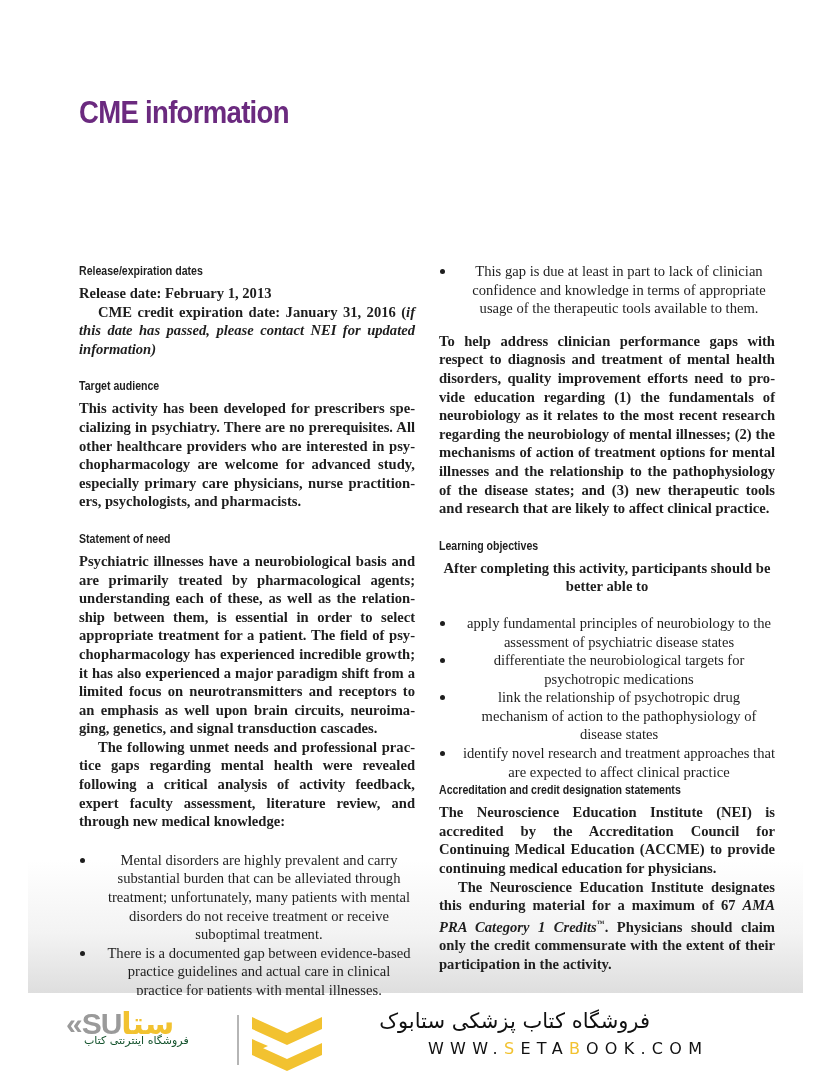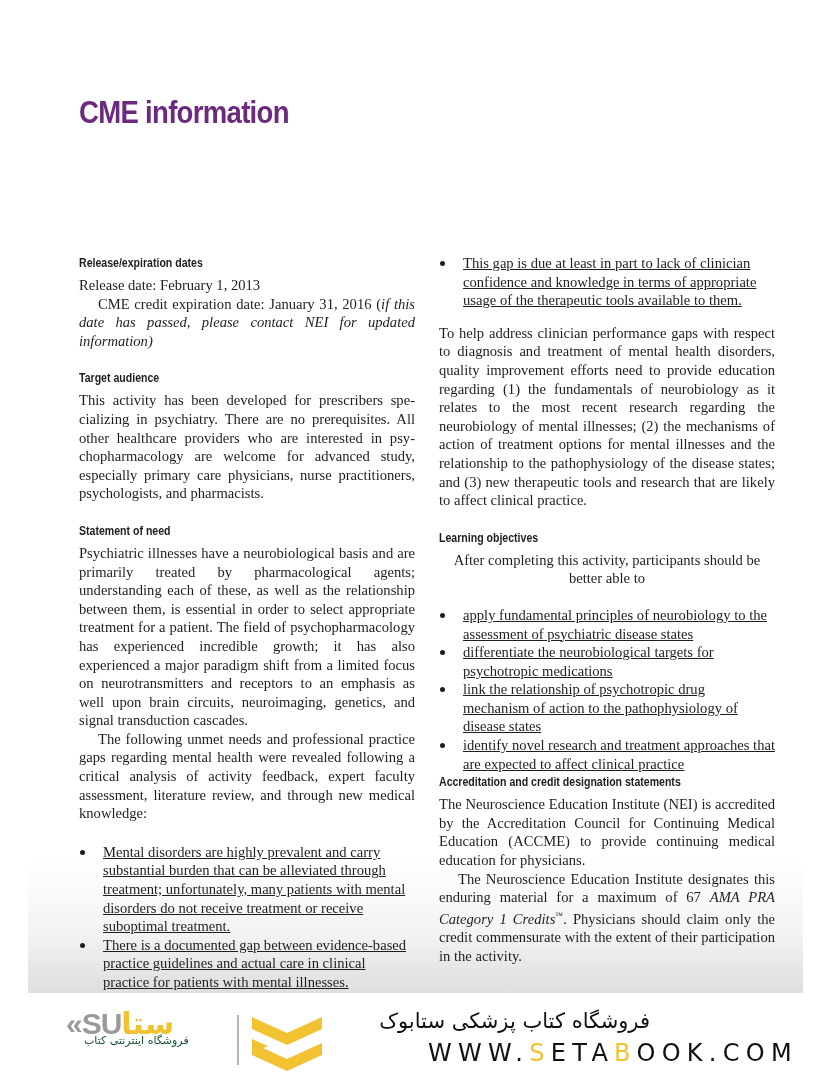--- a/index.html
+++ b/index.html
@@ -40,7 +40,7 @@
     }
     .col {
       position: absolute;
-      top: 254px;
+      top: 262px;
       width: 336px;
       z-index: 1;
     }

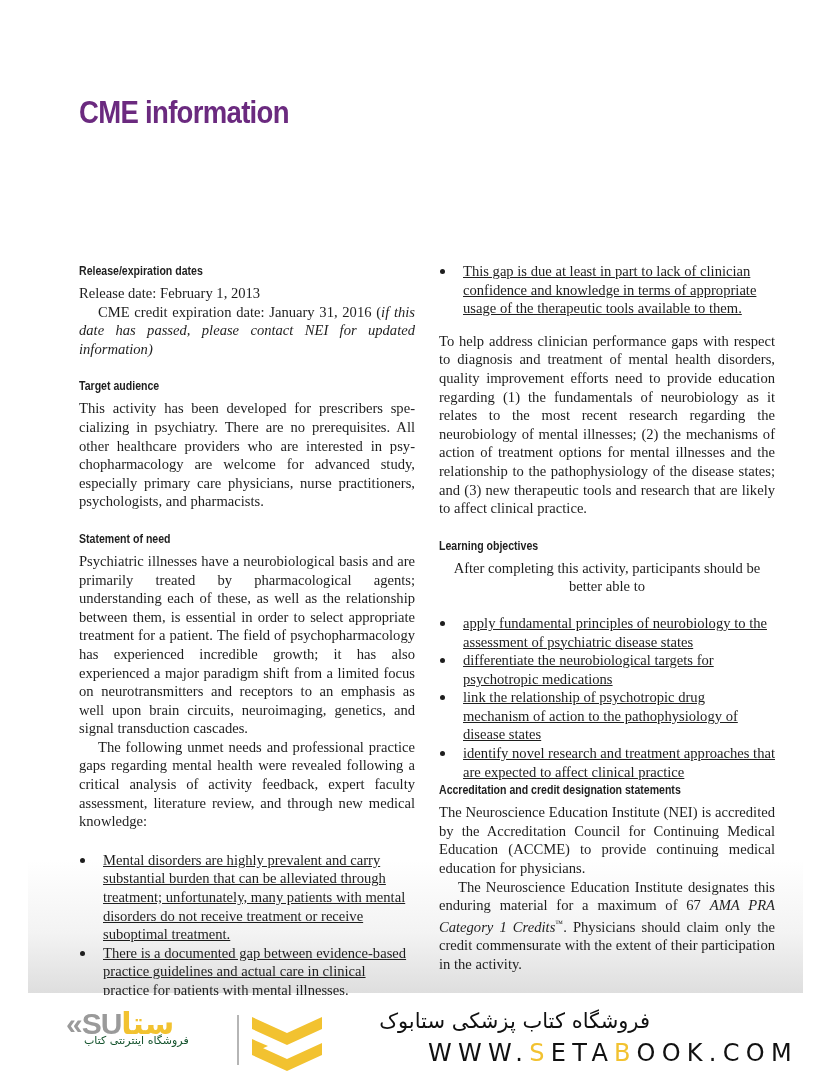--- a/index.html
+++ b/index.html
@@ -77,8 +77,7 @@
       padding-left: 24px;
       font-size: 14.6px;
       line-height: 18.6px;
-      text-align: left;
-      text-decoration: underline;
+      text-align: center;
     }
     ul.bullets li .bullet-dot {
       position: absolute;

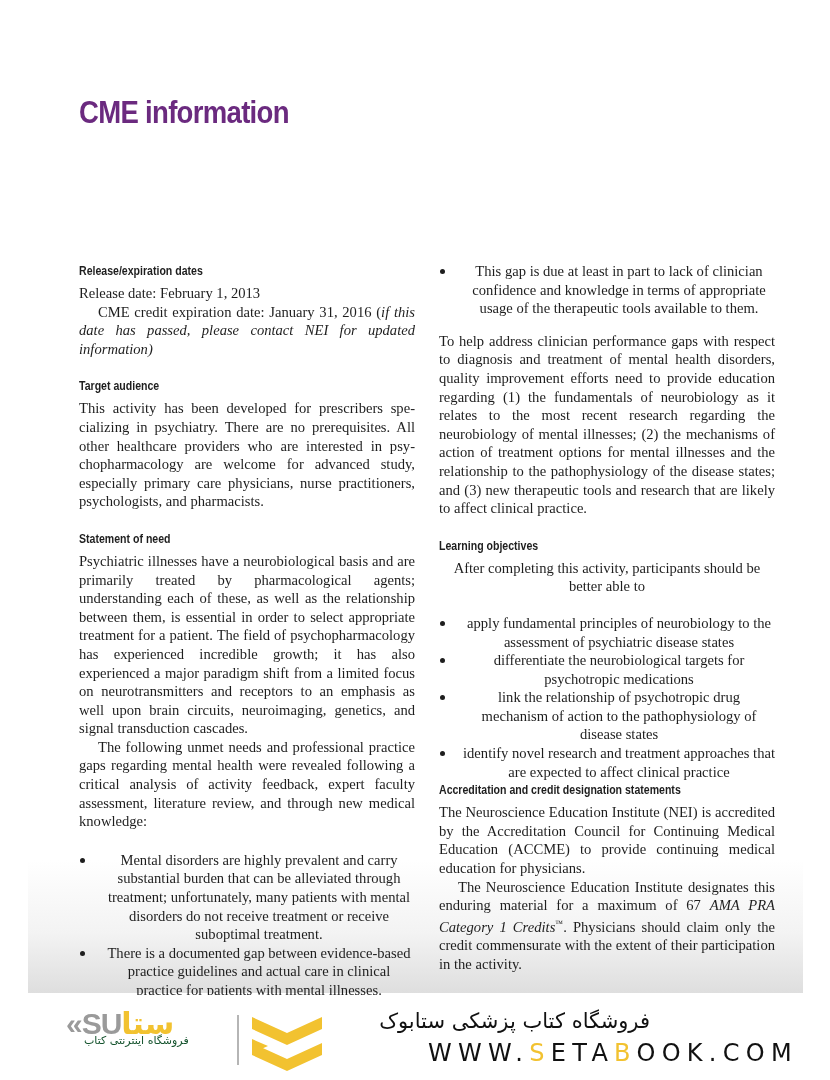--- a/index.html
+++ b/index.html
@@ -64,6 +64,7 @@
       line-height: 18.6px;
       text-align: justify;
       hyphens: manual;
+      font-weight: bold;
     }
     p.indent { text-indent: 1.3em; }
     .gap-after { margin-bottom: 19px; }

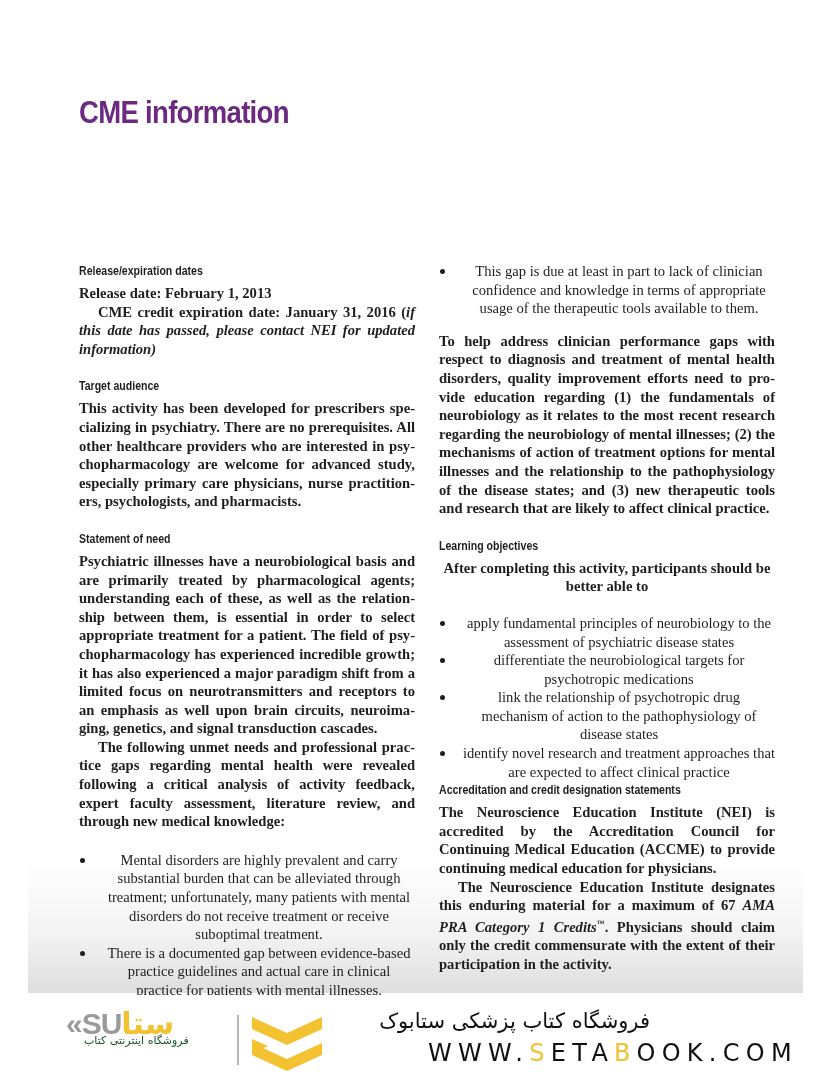--- a/index.html
+++ b/index.html
@@ -160,7 +160,7 @@
       left: 428px;
       top: 44px;
       font-family: "DejaVu Sans", sans-serif;
-      font-size: 24px;
+      font-size: 16px;
       letter-spacing: 6.3px;
       color: #111111;
       white-space: nowrap;

